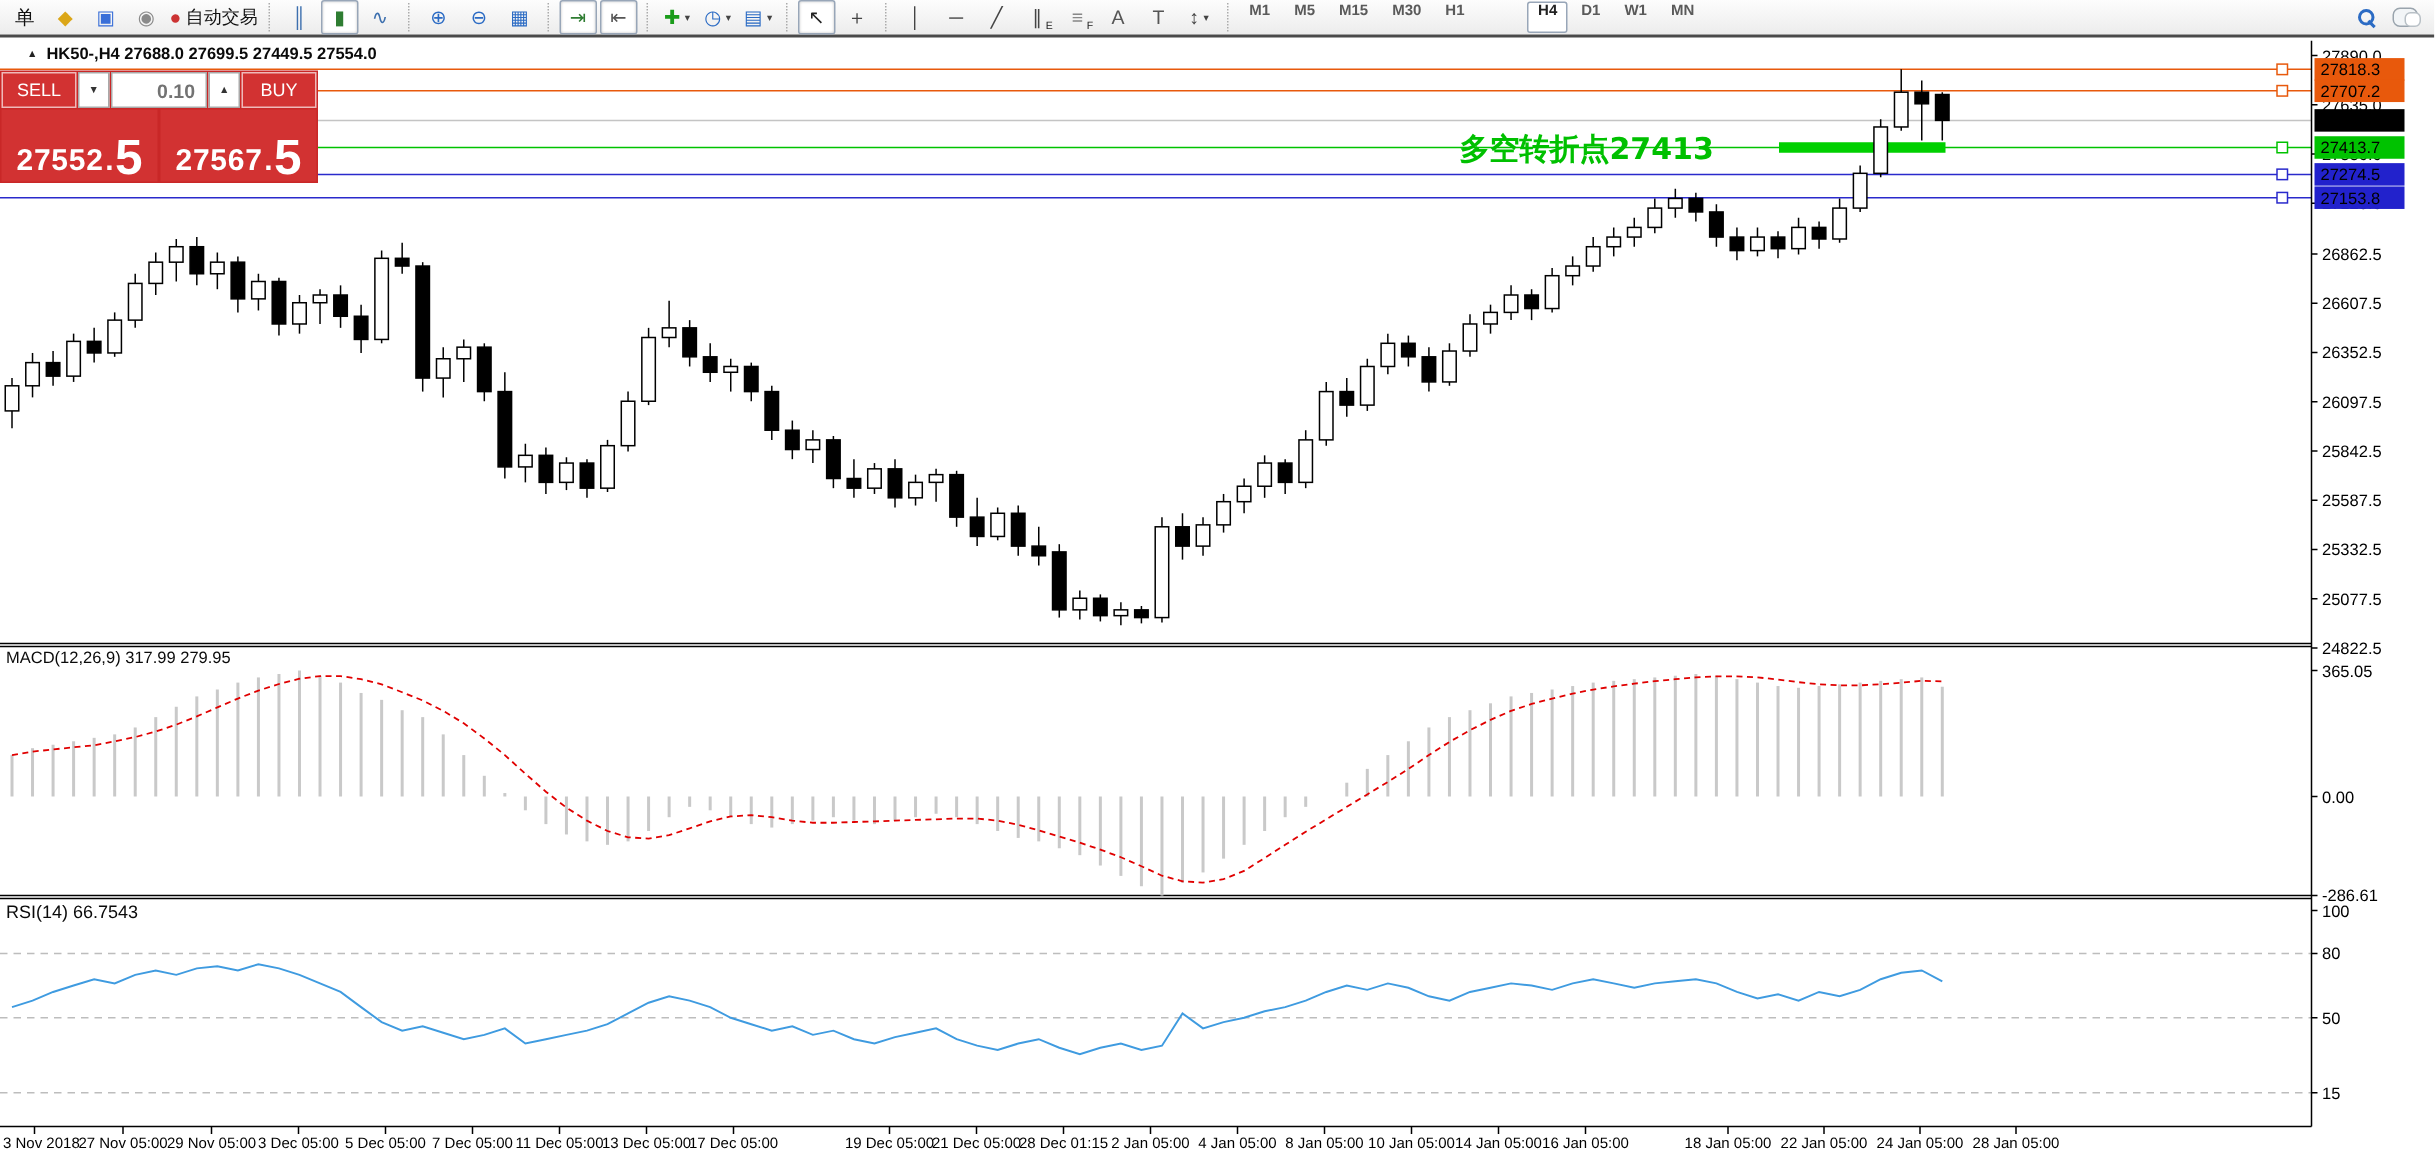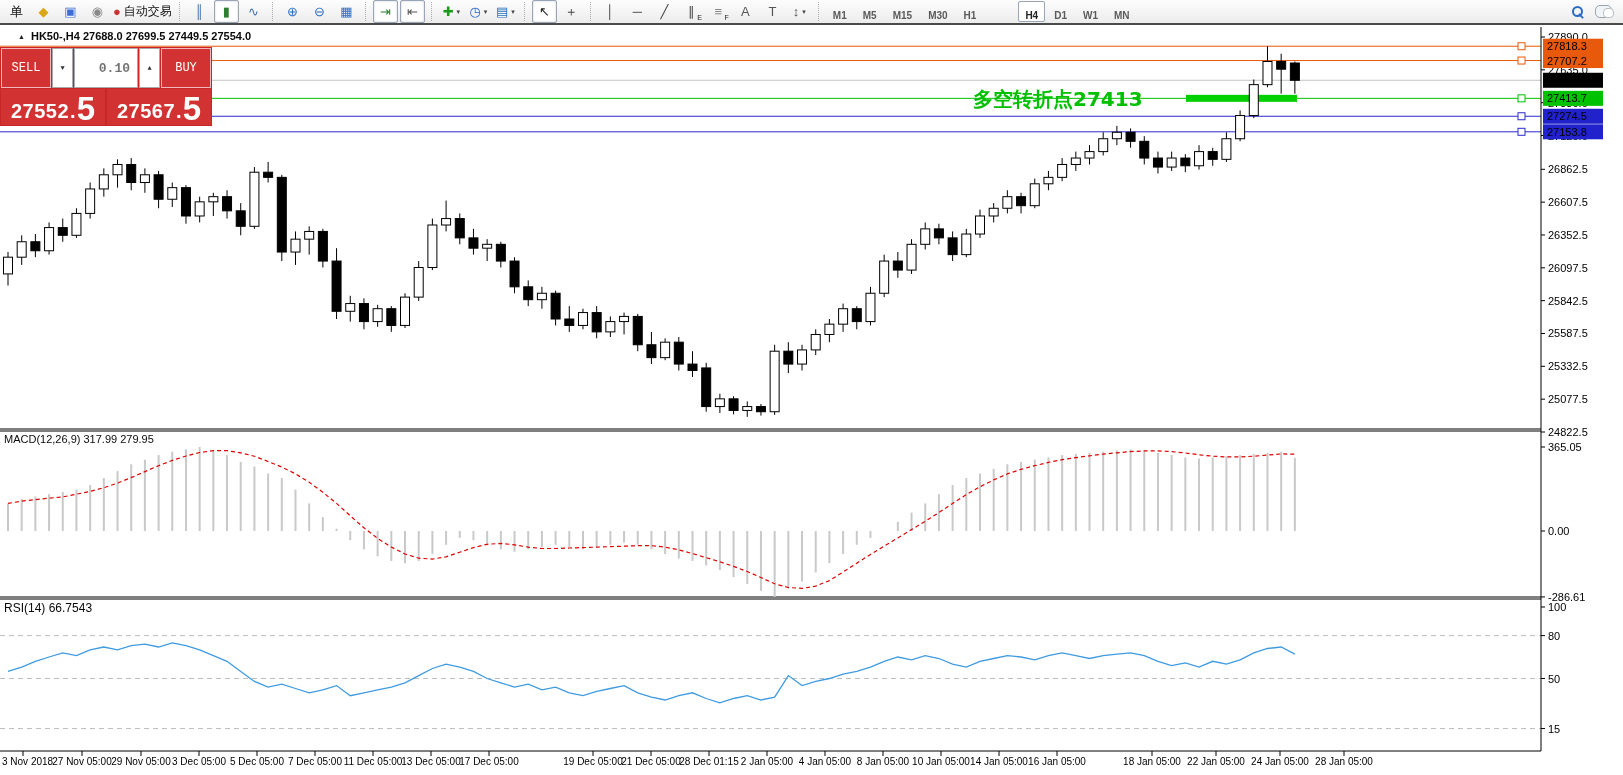--- a/index.html
+++ b/index.html
@@ -18,7 +18,7 @@
   .caret{font-size:7px;color:#444;margin-left:3px;}
   .sub-letter{position:absolute;bottom:1px;right:1px;font-size:7px;color:#222;line-height:1;}
   .tf-btn{font-size:10px;font-weight:700;color:#5a5a5a;padding:0 6px;height:19px;display:inline-flex;
-          align-items:flex-end;border:1px solid transparent;border-radius:2px;margin:0 1px;}
+          align-items:flex-start;border:1px solid transparent;border-radius:2px;margin:0 1px;}
   .tf-btn.active{background:#fff;border-color:#98a6b8;color:#222;margin-left:34px;}
   .toolbar-right{margin-left:auto;display:flex;align-items:center;gap:10px;padding-right:8px;}
   .search-icon{width:14px;height:14px;position:relative;display:inline-block;}

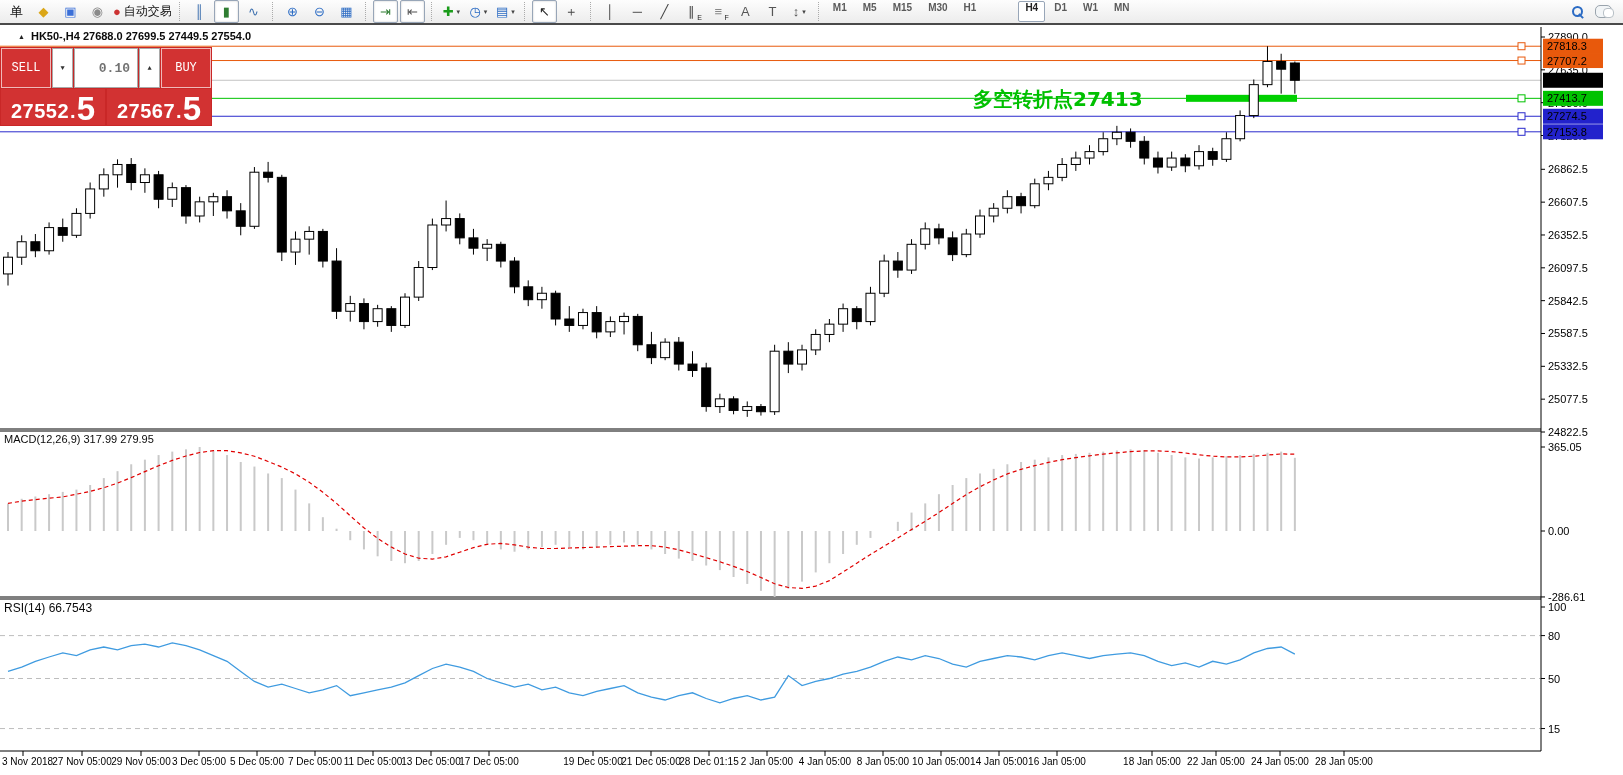--- a/index.html
+++ b/index.html
@@ -35,7 +35,7 @@
   .collapse{font-size:7px;color:#222;}
   
   .trade-panel{position:absolute;left:0;top:20px;width:212px;background:#c92727;padding:1px;box-sizing:border-box;}
-  .tp-row1{display:flex;height:40px;gap:1px;font-family:Liberation Mono, monospace;}
+  .tp-row1{display:flex;height:24px;gap:1px;}
   .btn-trade{background:#d23232;border:1px solid #efb9b9;color:#fff;font-size:12px;font-weight:400;
              display:flex;align-items:center;justify-content:center;flex:0 0 48px;}
   .vol-step{flex:0 0 21px;background:#fff;border:1px solid #a9a9a9;display:flex;align-items:center;

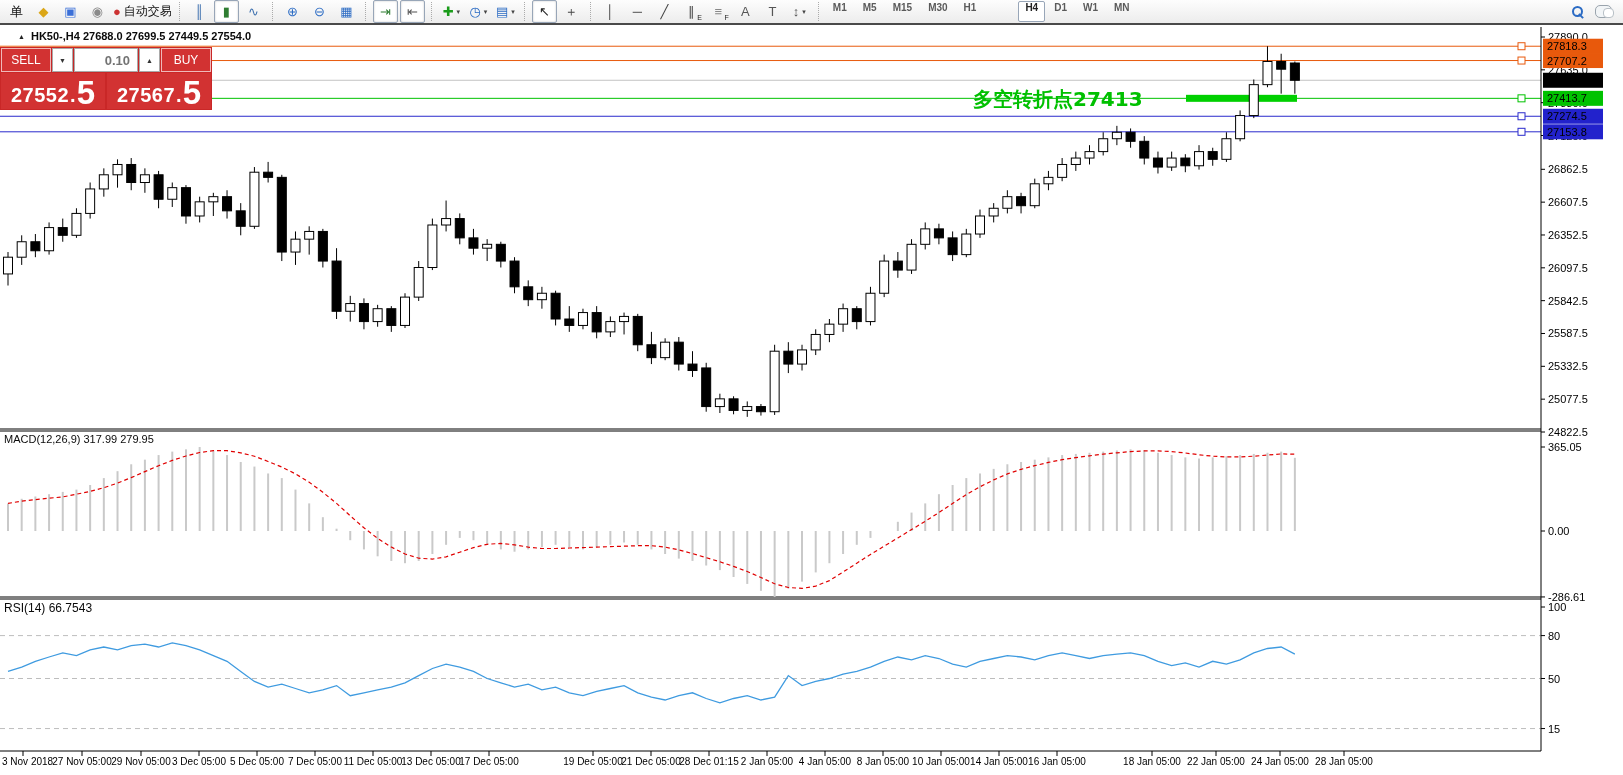--- a/index.html
+++ b/index.html
@@ -42,7 +42,7 @@
             justify-content:center;font-size:7px;color:#333;box-sizing:border-box;}
   .vol-input{flex:1;background:#fff;border:1px solid #a9a9a9;display:flex;align-items:center;
              justify-content:flex-end;padding-right:7px;font-size:13px;font-weight:700;color:#737373;box-sizing:border-box;}
-  .tp-row2{display:flex;height:36px;margin-top:1px;gap:2px;}
+  .tp-row2{display:flex;height:48px;margin-top:1px;gap:2px;}
   .px-box{flex:1;background:#d23232;color:#fff;display:flex;align-items:flex-end;justify-content:center;padding-bottom:2px;}
   .px-main{font-size:20px;font-weight:700;letter-spacing:.5px;}
   .px-dot{font-size:20px;font-weight:700;margin:0 1px;}

